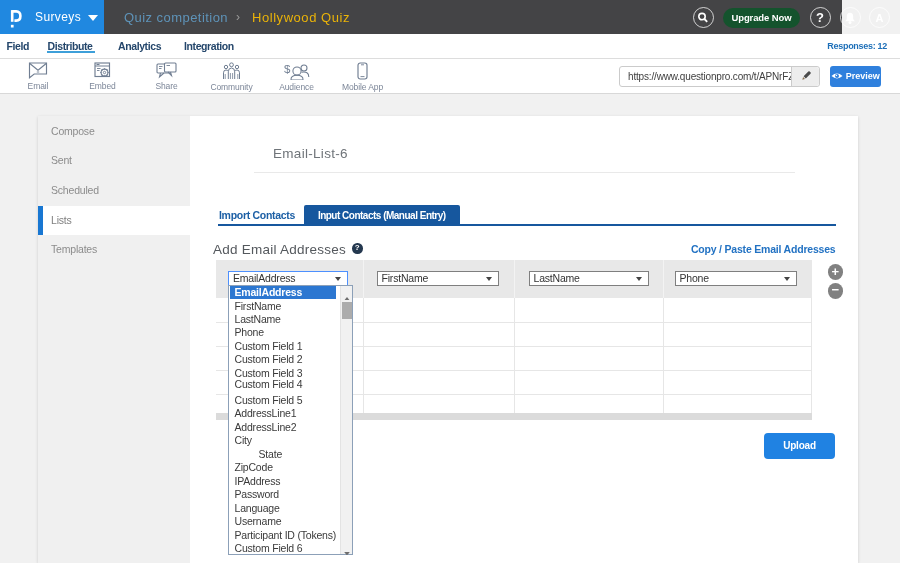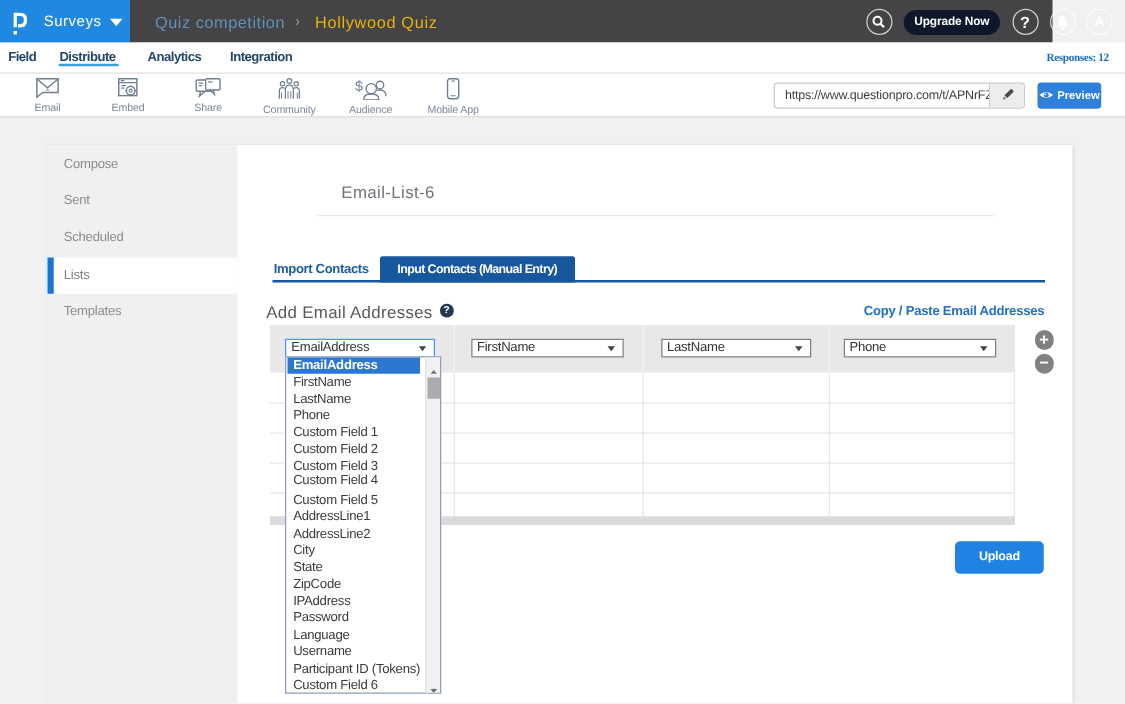--- a/index.html
+++ b/index.html
@@ -16,7 +16,7 @@
 #bcsep { left:236px; top:0; height:34px; line-height:35px; color:#9a9a9a; font-size:12px; }
 #bc2 { left:252px; top:0; height:34px; line-height:35px; color:#eab308; font-size:13px; letter-spacing:0.55px; }
 .circ { width:21px; height:21px; border:1.5px solid rgba(255,255,255,0.75); border-radius:50%; top:7px; color:#fff; text-align:center; }
-#upgrade { left:723px; top:8px; width:77px; height:19.5px; background:#0f172a; border-radius:10px; color:#fff; font-size:9.5px; font-weight:bold; letter-spacing:-0.1px; text-align:center; line-height:20px; }
+#upgrade { left:723px; top:8px; width:77px; height:19.5px; background:#14532d; border-radius:10px; color:#fff; font-size:9.5px; font-weight:bold; letter-spacing:-0.1px; text-align:center; line-height:20px; }
 
 
 #navrow { left:0; top:34px; width:900px; height:25px; background:#fff; border-bottom:1px solid #DDDDDD; }

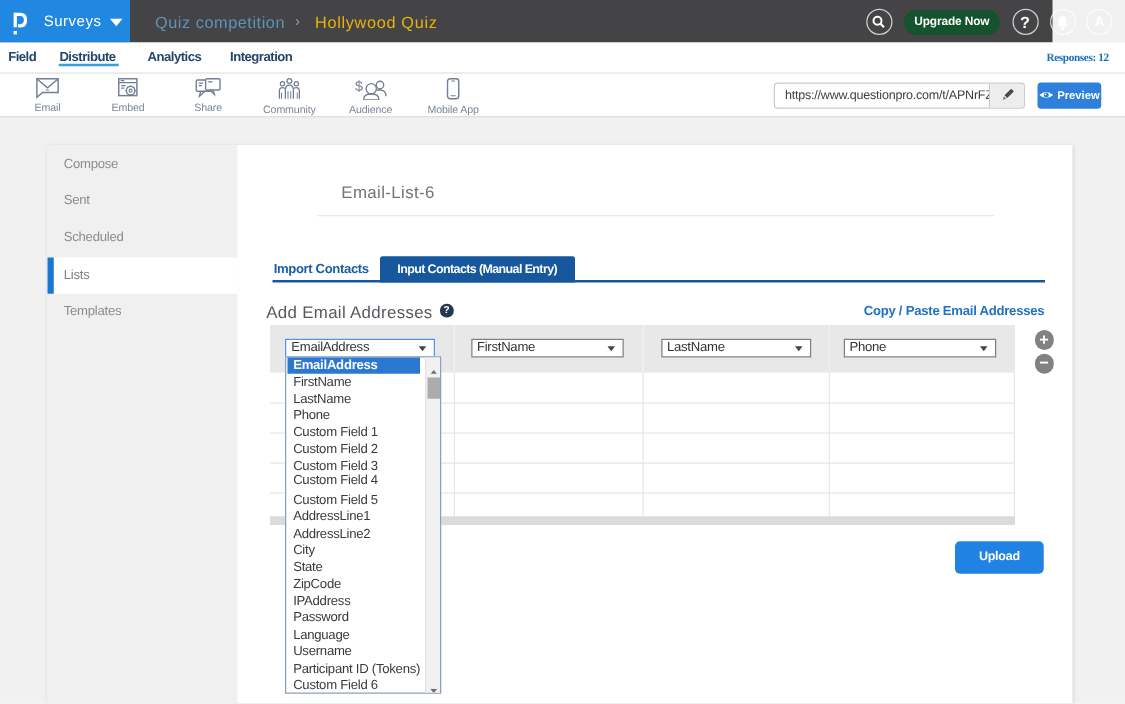--- a/index.html
+++ b/index.html
@@ -23,7 +23,7 @@
 .navitem { top:0; height:24px; line-height:25px; font-size:10.5px; font-weight:bold; letter-spacing:-0.4px; color:#24466B; }
 #distrib { }
 #distline { left:47.2px; top:17.3px; width:47.5px; height:1.9px; background:#3D9FD9; }
-#responses { right:13px; top:0; height:24px; line-height:25px; font-size:9px; font-weight:bold; letter-spacing:-0.3px; color:#1D6FB8;font-family:Liberation Serif, serif; }
+#responses { right:13px; top:0; height:24px; line-height:25px; font-size:9px; font-weight:bold; letter-spacing:-0.3px; color:#1D6FB8; }
 
 
 #toolbar { left:0; top:59px; width:900px; height:35px; background:#fff; border-bottom:1px solid #D8D8D8; }

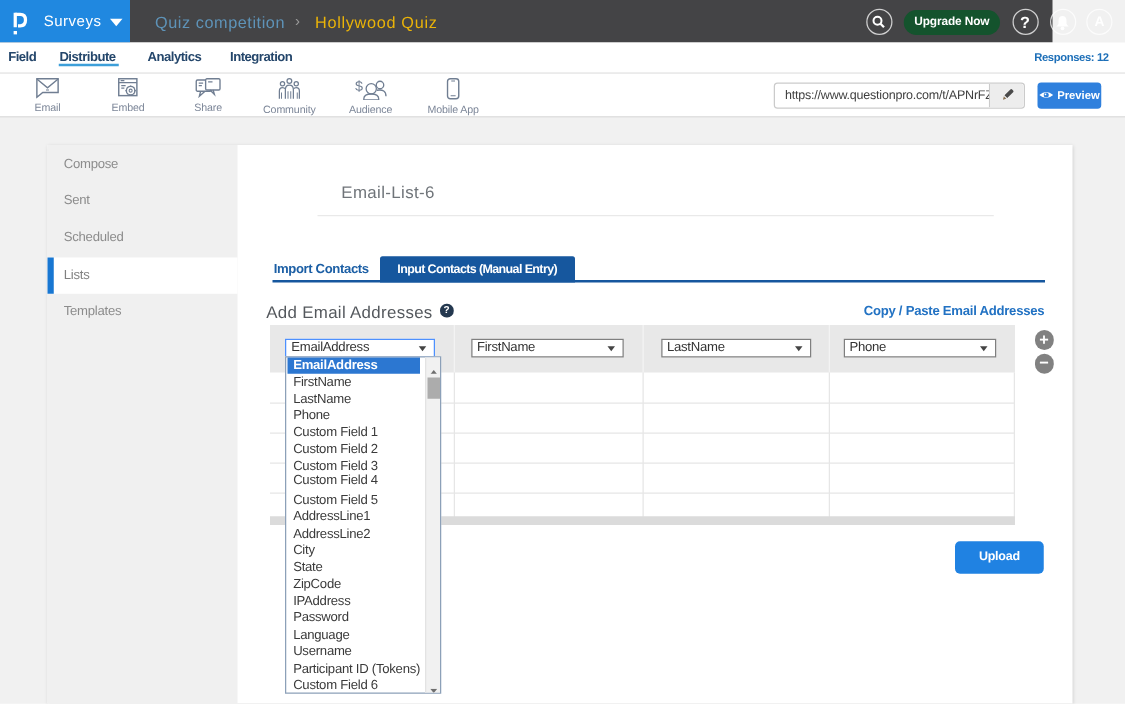--- a/index.html
+++ b/index.html
@@ -273,7 +273,7 @@
   <div class="dditem abs" style="top:121.3px;">AddressLine1</div>
   <div class="dditem abs" style="top:134.8px;">AddressLine2</div>
   <div class="dditem abs" style="top:148.3px;">City</div>
-  <div class="dditem abs" style="top:161.8px;">State</div>
+  <div class="dditem abs" style="top:161.8px;margin-left:24px;">State</div>
   <div class="dditem abs" style="top:175.2px;">ZipCode</div>
   <div class="dditem abs" style="top:188.7px;">IPAddress</div>
   <div class="dditem abs" style="top:202.2px;">Password</div>

